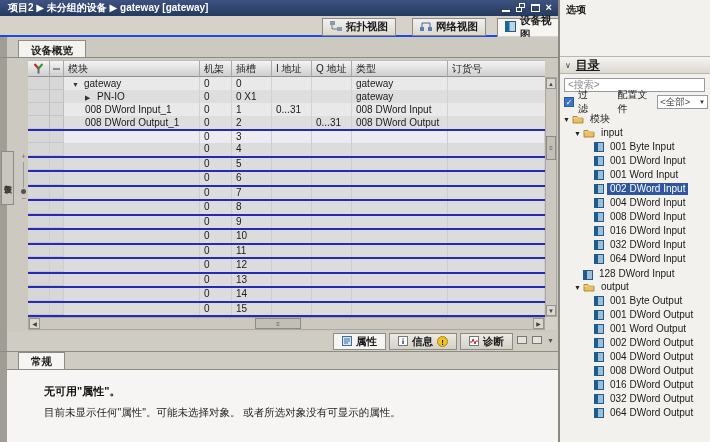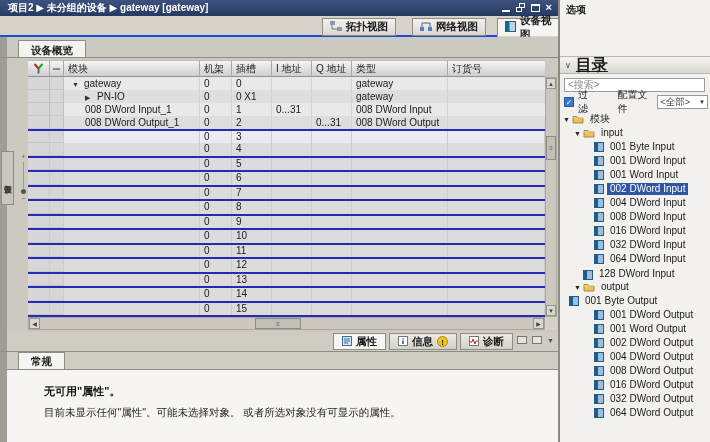--- a/index.html
+++ b/index.html
@@ -103,7 +103,7 @@
   #cat-header{position:absolute;left:0;top:56px;width:150px;height:18px;background:linear-gradient(#f5f4f2,#dcd8d1);
               border-top:1px solid #b8b5ae;border-bottom:1px solid #b8b5ae;display:flex;align-items:center;gap:5px;padding:0 5px;}
   #cat-header .chev{font-size:8px;color:#444;}
-  #cat-header .lbl{font-weight:bold;font-size:16px;text-decoration:underline;}
+  #cat-header .lbl{font-weight:bold;font-size:12px;text-decoration:underline;}
   #search-box{position:absolute;left:4px;top:78px;width:141px;height:14px;background:#fff;border:1px solid #9a9a9a;
               color:#8a8a8a;font-size:10px;line-height:12px;padding:0 3px;}
   #filter-row{position:absolute;left:4px;top:95px;width:144px;height:14px;display:flex;align-items:center;}

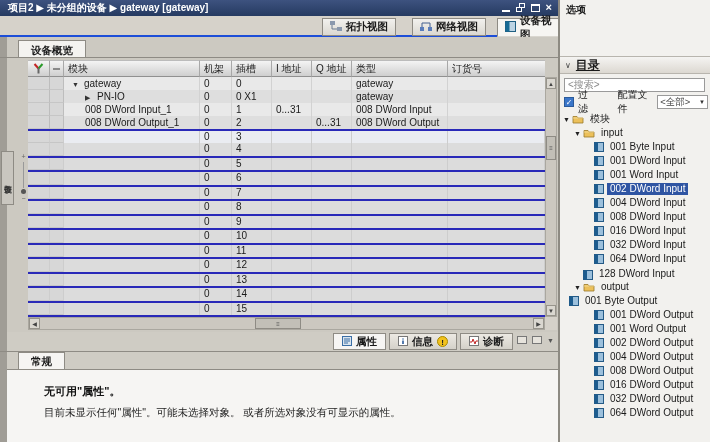--- a/index.html
+++ b/index.html
@@ -588,7 +588,7 @@
           </span>
           <span class="tlabel">output</span>
         </div>
-        <div class="titem" style=" text-align: right;">
+        <div class="titem" style="padding-left: 25px; text-align: right;">
           <span class="tarrow"></span>
           <span class="ticon">
             <svg width="10" height="10">

